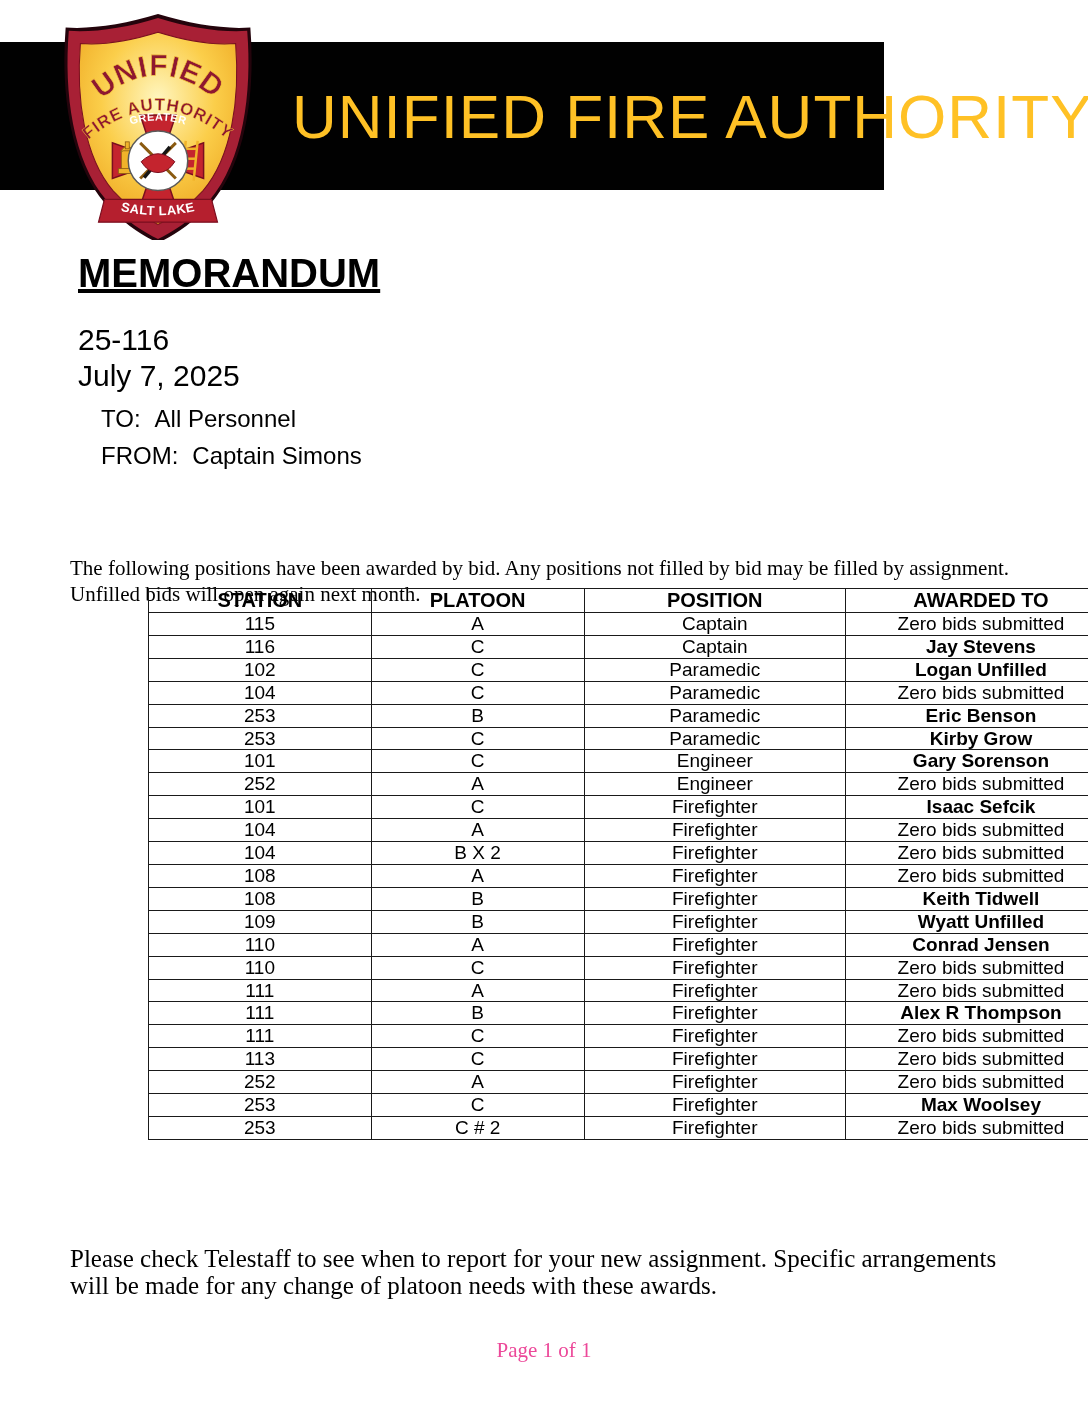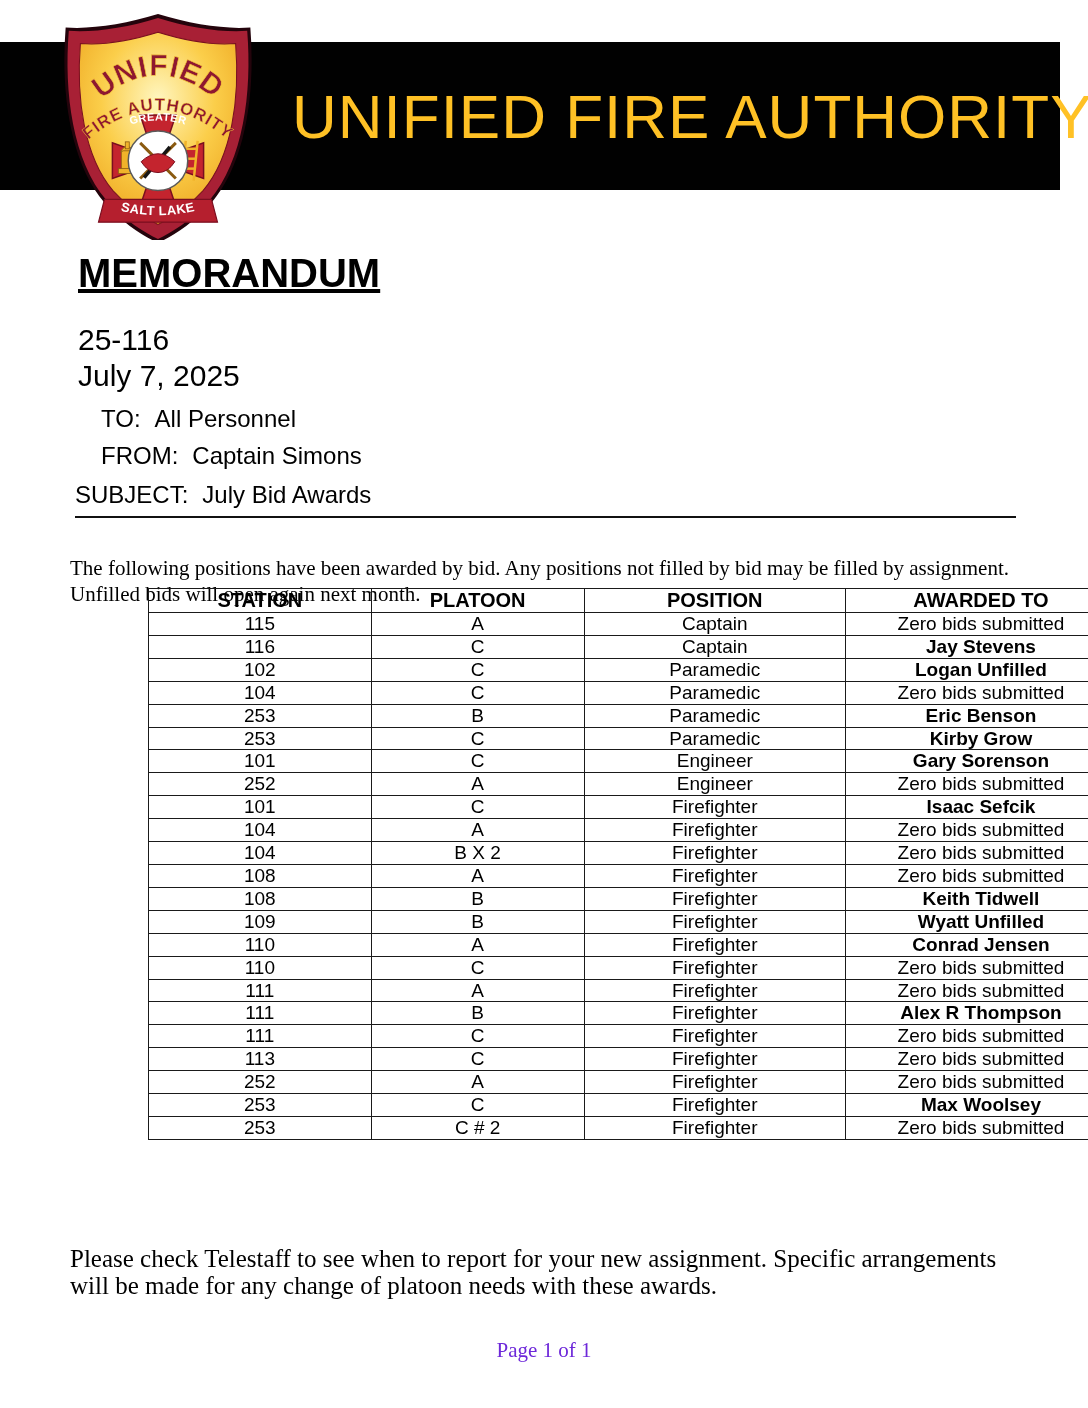--- a/index.html
+++ b/index.html
@@ -9,7 +9,7 @@
     font-family:"Liberation Sans",sans-serif;color:#000;
   }
   
-  .band{position:absolute;top:42px;left:0;width:1060px;height:148px;background:#010101;}
+  .band{position:absolute;top:42px;left:0;width:884px;height:148px;background:#010101;}
   .band-title{
     position:absolute;top:50%;left:292px;transform:translateY(-50%);
     font-size:62px;font-weight:400;letter-spacing:1px;color:#FFC125;white-space:nowrap;

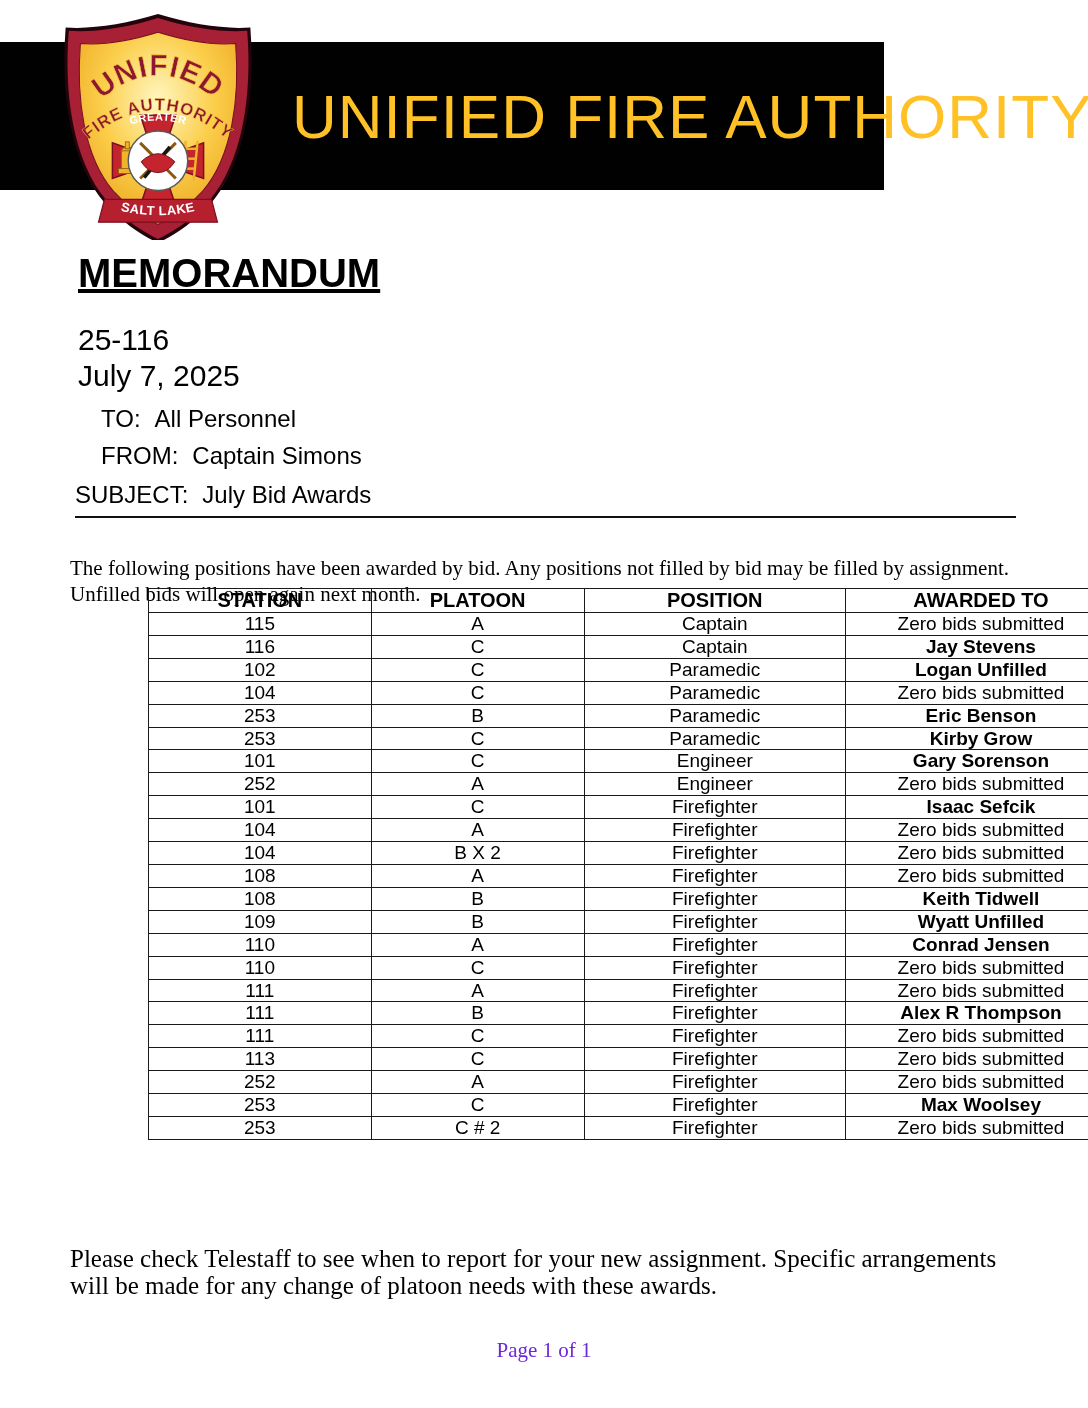--- a/index.html
+++ b/index.html
@@ -143,9 +143,6 @@
     </div>
   </div>
 
-  <div class="subject-line">
-    <span class="lbl">SUBJECT:</span><span>July Bid Awards</span>
-  </div>
 
   <p class="intro serif">The following positions have been awarded by bid. Any positions not filled by bid may be filled by assignment. Unfilled bids will open again next month.</p>
 

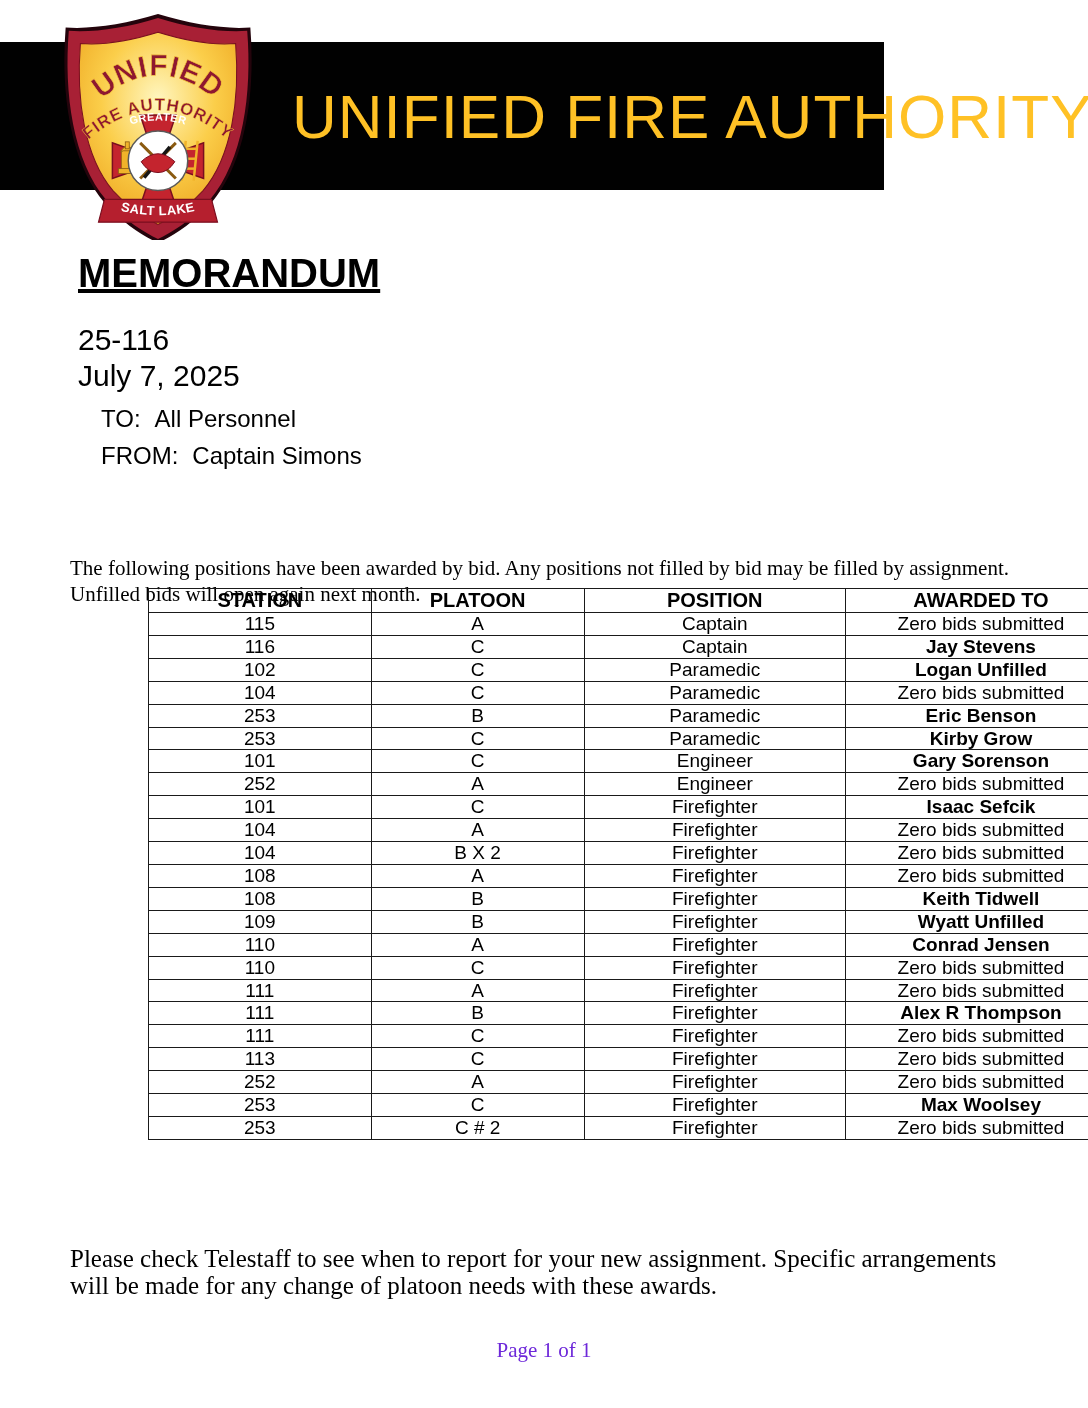--- a/index.html
+++ b/index.html
@@ -49,7 +49,7 @@
   
   .page-footer{
     position:absolute;left:0;top:1338px;width:1088px;text-align:center;
-    font-family:"Liberation Serif",serif;font-size:21px;color:#6d28d9;
+    font-family:"Liberation Serif",serif;font-size:21px;color:#ec4899;
   }
 </style>
 </head>

